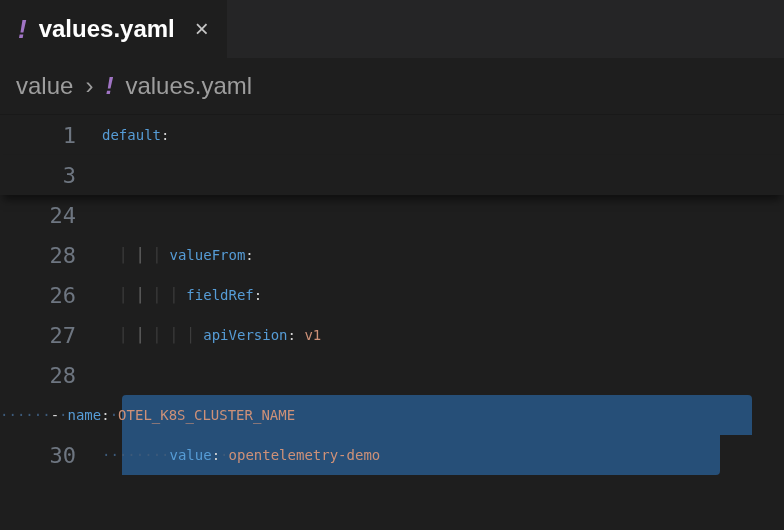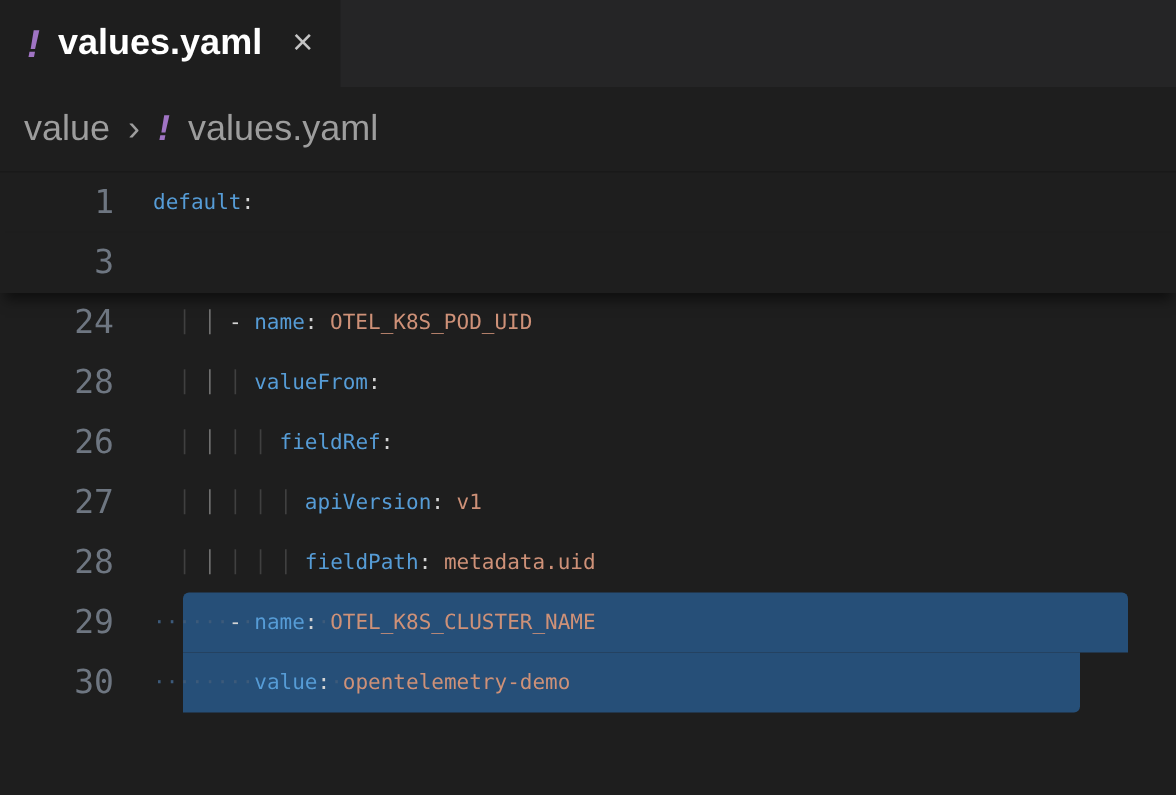--- a/index.html
+++ b/index.html
@@ -148,7 +148,6 @@
     </div>
     <div class="line">
       <div class="gutter">24</div>
-      <div class="code">  <span class="guide">│</span> <span class="guide guide-active">│</span> <span class="dash">- </span><span class="key">name</span><span class="punct">: </span><span class="str">OTEL_K8S_POD_UID</span></div>
     </div>
     <div class="line">
       <div class="gutter">28</div>

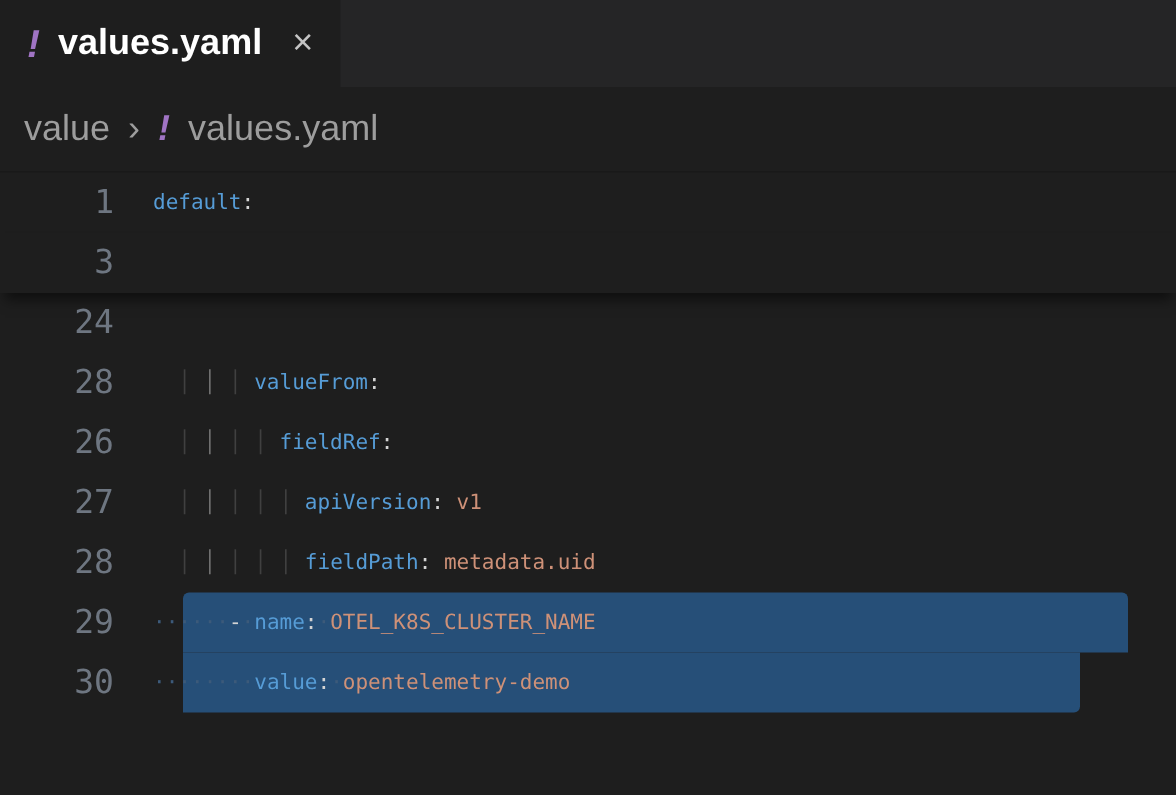--- a/index.html
+++ b/index.html
@@ -163,7 +163,6 @@
     </div>
     <div class="line">
       <div class="gutter">28</div>
-      <div class="code">  <span class="guide">│</span> <span class="guide guide-active">│</span> <span class="guide">│</span> <span class="guide">│</span> <span class="guide">│</span> <span class="key">fieldPath</span><span class="punct">: </span><span class="str">metadata.uid</span></div>
     </div>
     <div class="line">
       <div class="highlight-bg" style="width: 630px; border-radius: 4px 4px 0px 0px;"></div>

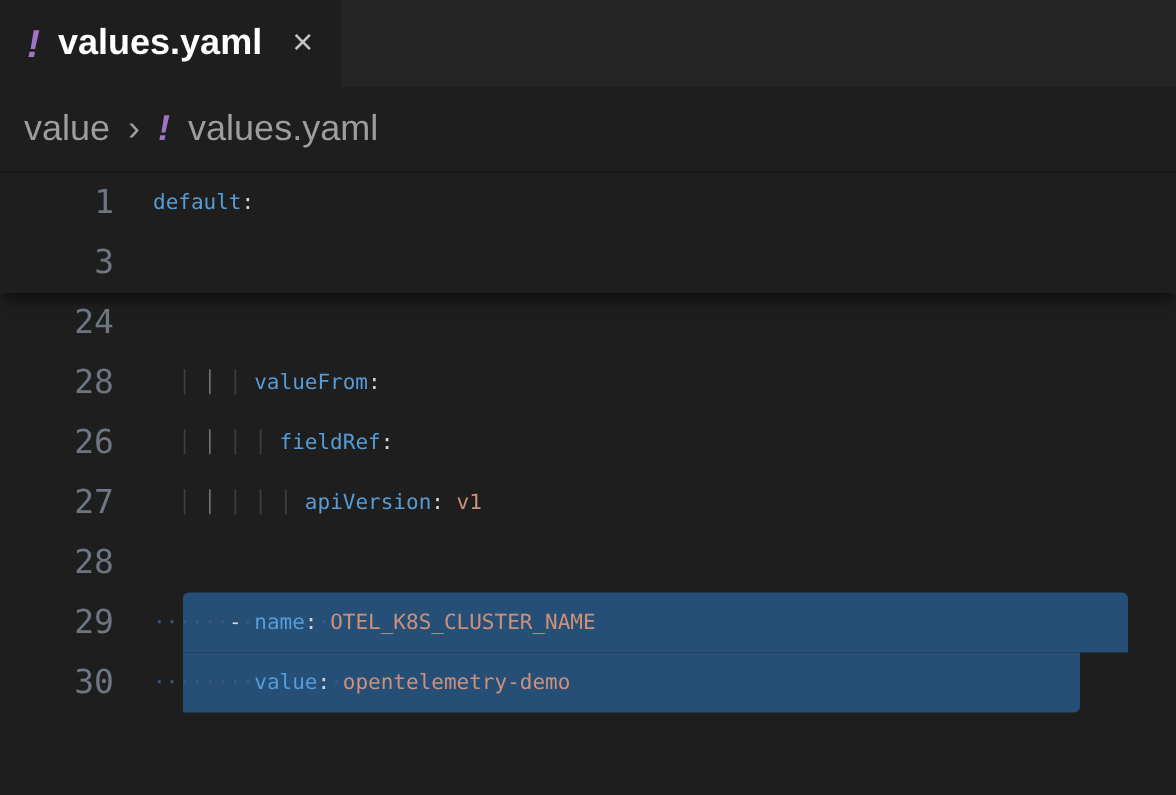--- a/index.html
+++ b/index.html
@@ -166,7 +166,6 @@
     </div>
     <div class="line">
       <div class="highlight-bg" style="width: 630px; border-radius: 4px 4px 0px 0px;"></div>
-      <div class="gutter">29</div>
       <div class="code"><span class="ws-dot">·</span><span class="ws-dot">·</span><span class="ws-dot">·</span><span class="ws-dot">·</span><span class="ws-dot">·</span><span class="ws-dot">·</span><span class="dash">-<span class="ws-dot">·</span></span><span class="key">name</span><span class="punct">:<span class="ws-dot">·</span></span><span class="str">OTEL_K8S_CLUSTER_NAME</span></div>
     </div>
     <div class="line">

